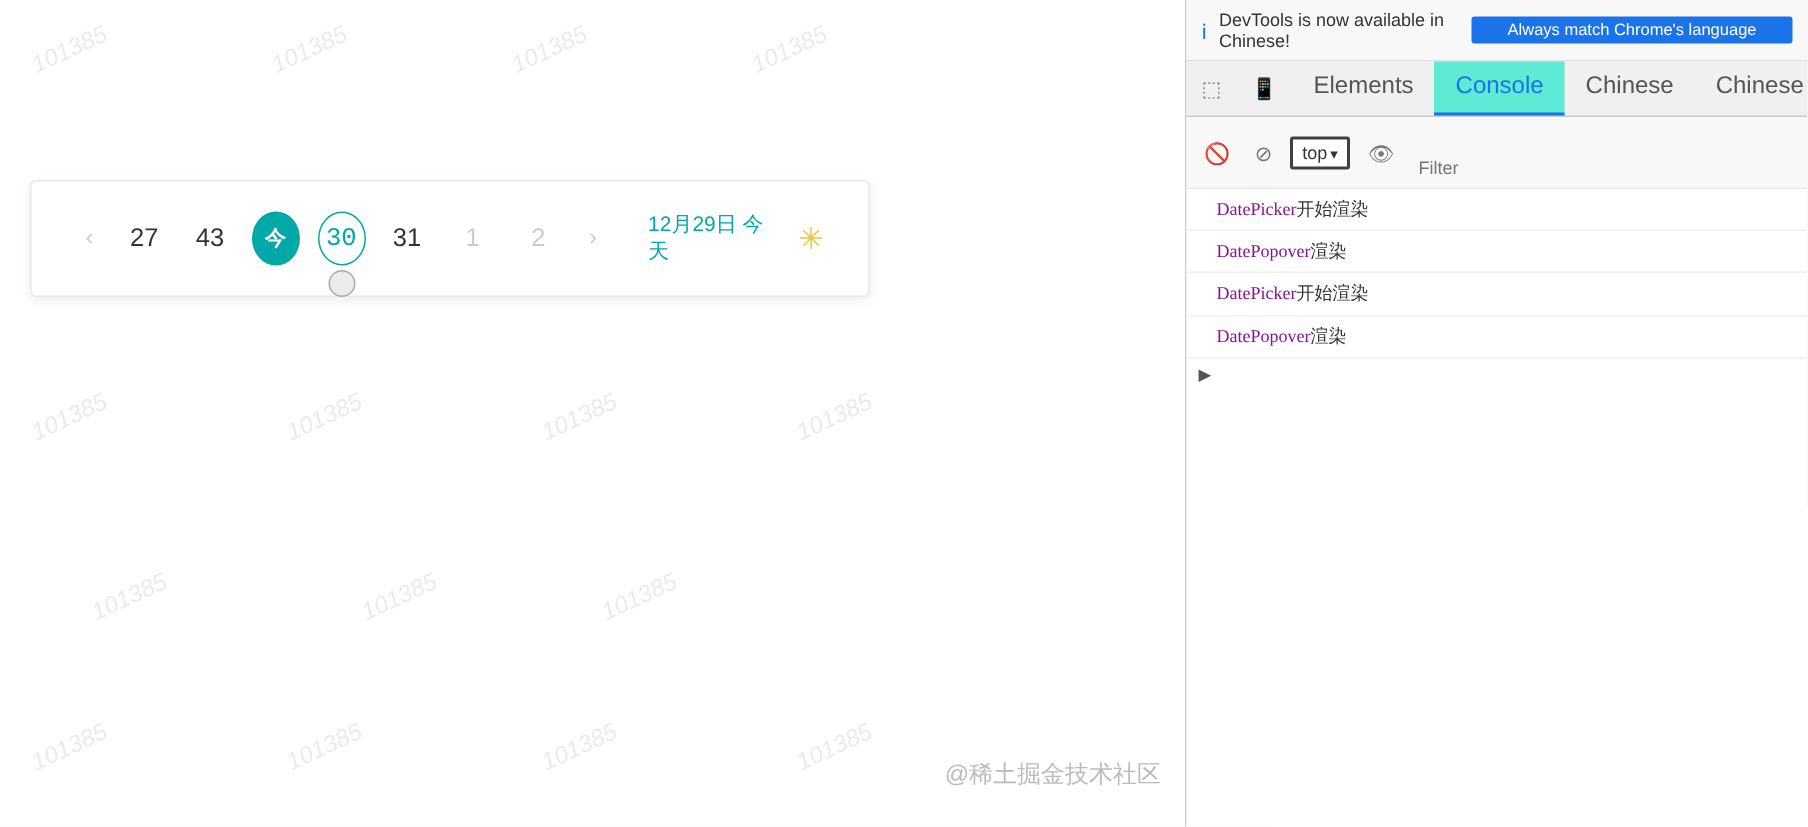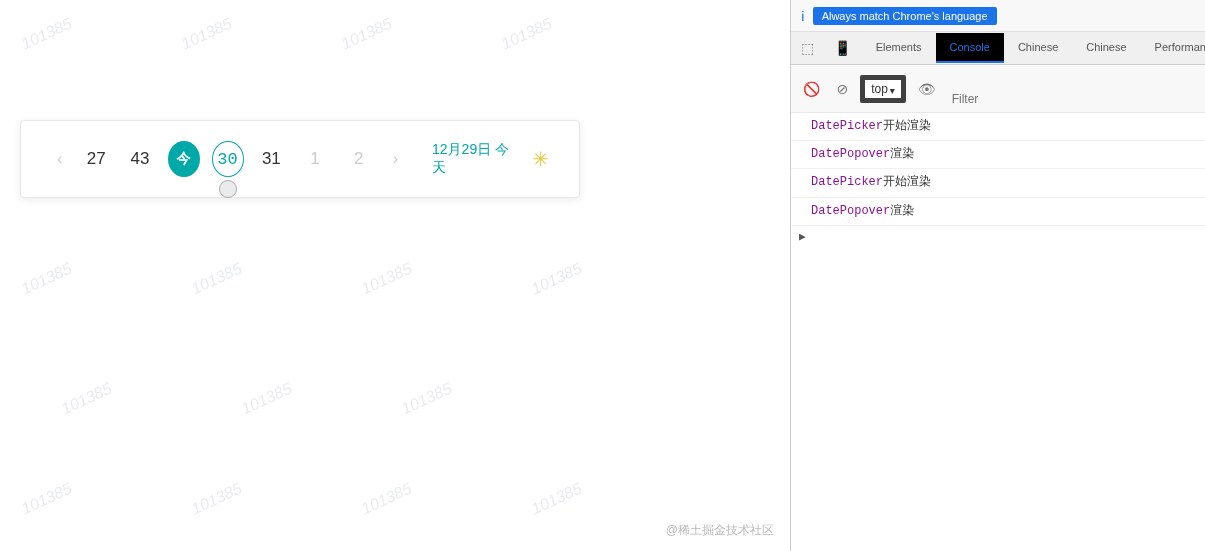--- a/index.html
+++ b/index.html
@@ -287,6 +287,7 @@
 
   <div class="devtools-notification">
     <span class="notif-icon">ℹ</span>
+    <span>DevTools is now available in Chinese!</span>
     <button class="always-match-btn">Always match Chrome's language</button>
   </div>
 

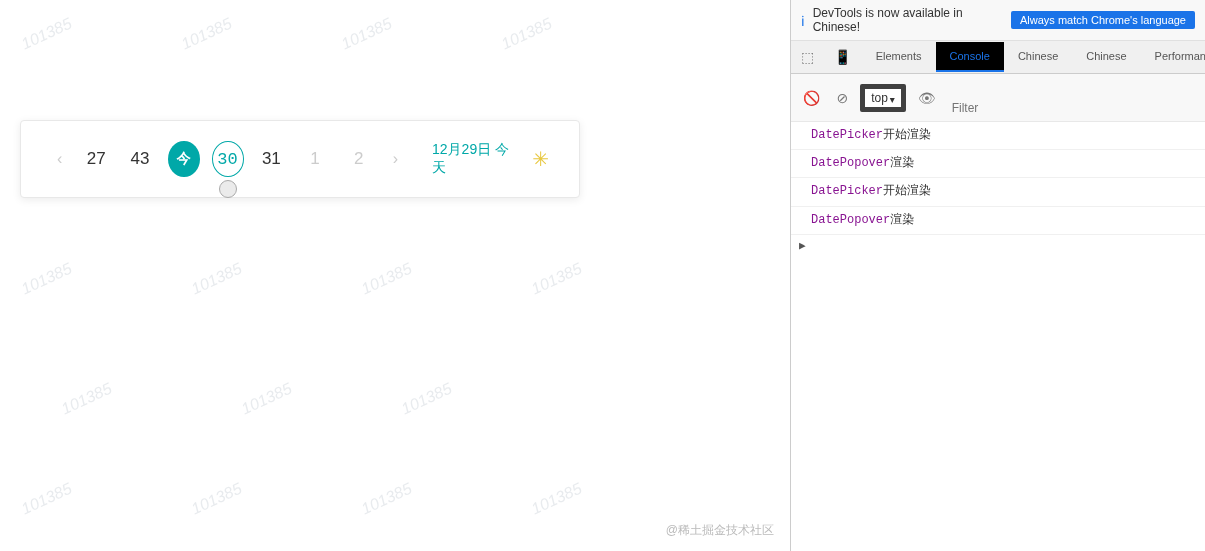--- a/index.html
+++ b/index.html
@@ -129,7 +129,7 @@
       background: #1a73e8;
       color: #fff;
       border: none;
-      padding: 3px 9px;
+      padding: 3px 24px;
       font-size: 11px;
       border-radius: 2px;
       cursor: pointer;

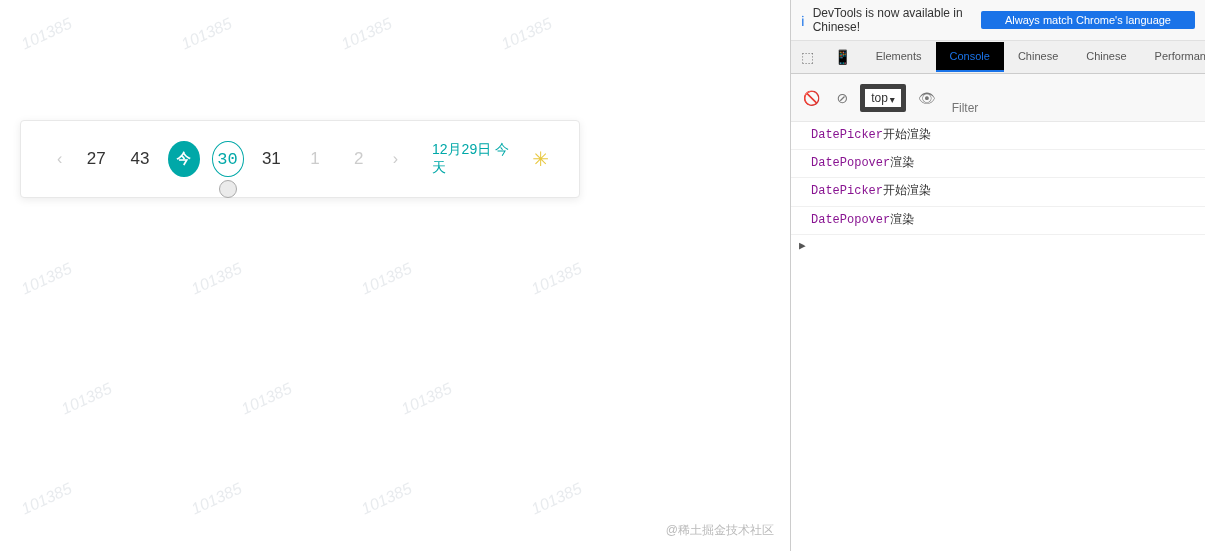--- a/index.html
+++ b/index.html
@@ -145,7 +145,7 @@
 
     .devtools-tab {
       padding: 8px 14px;
-      font-size: 11px;
+      font-size: 16px;
       color: #555;
       cursor: pointer;
       border-bottom: 2px solid transparent;

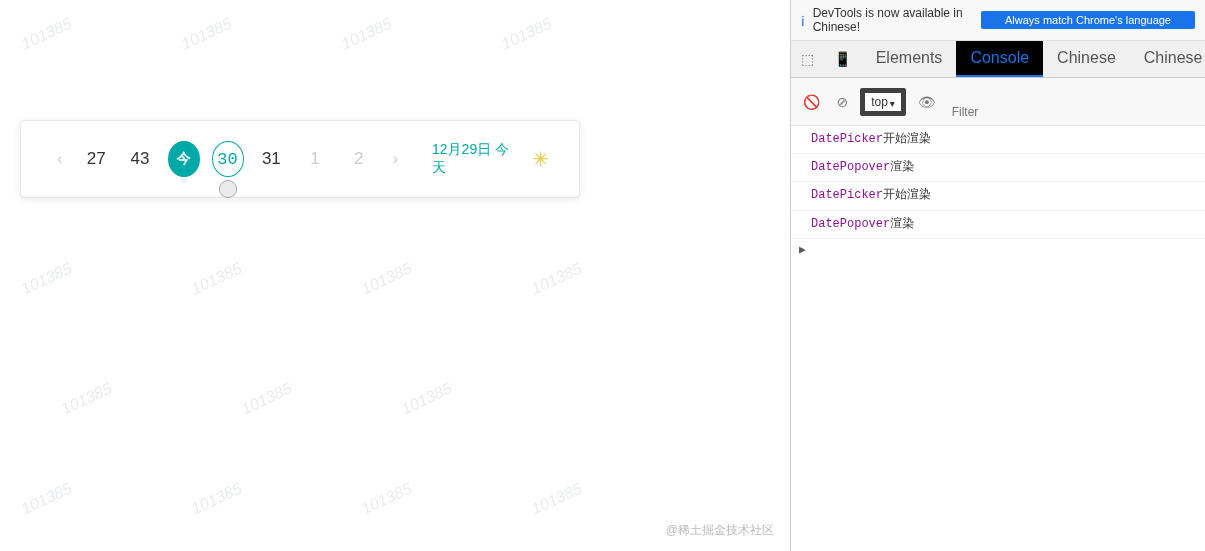--- a/index.html
+++ b/index.html
@@ -154,7 +154,7 @@
     .devtools-tab.active {
       color: #1a73e8;
       border-bottom: 2px solid #1a73e8;
-      background: #000000;
+      background: #5eead4;
     }
 
     .devtools-toolbar {

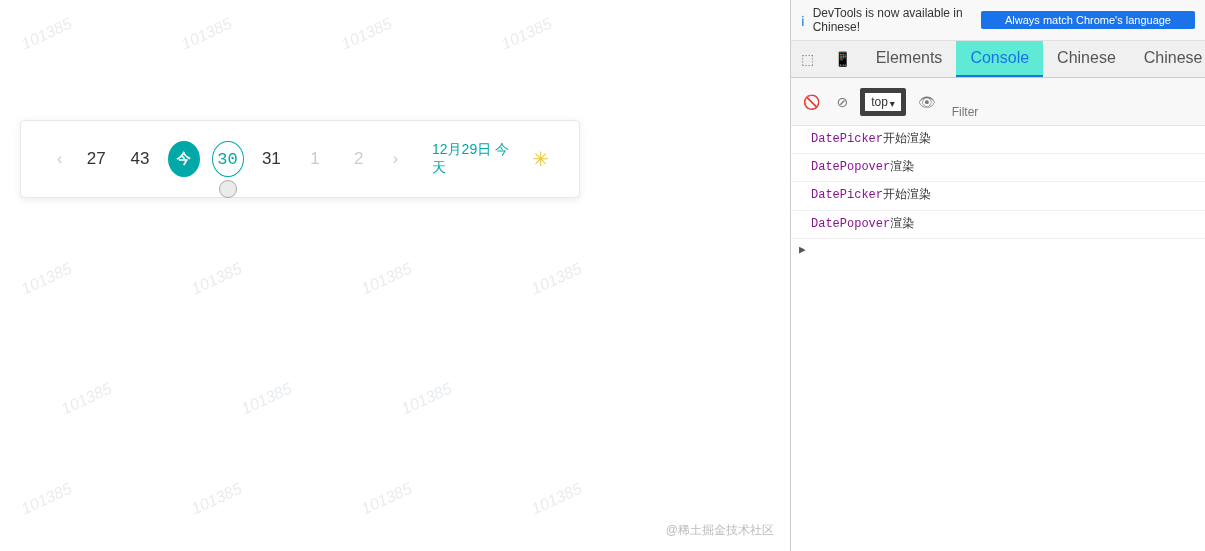--- a/index.html
+++ b/index.html
@@ -181,7 +181,7 @@
       color: #333;
       cursor: pointer;
       padding: 2px 6px;
-      border: 5px solid #404040;
+      border: 2px solid #404040;
       border-radius: 2px;
       background: #fff;
     }

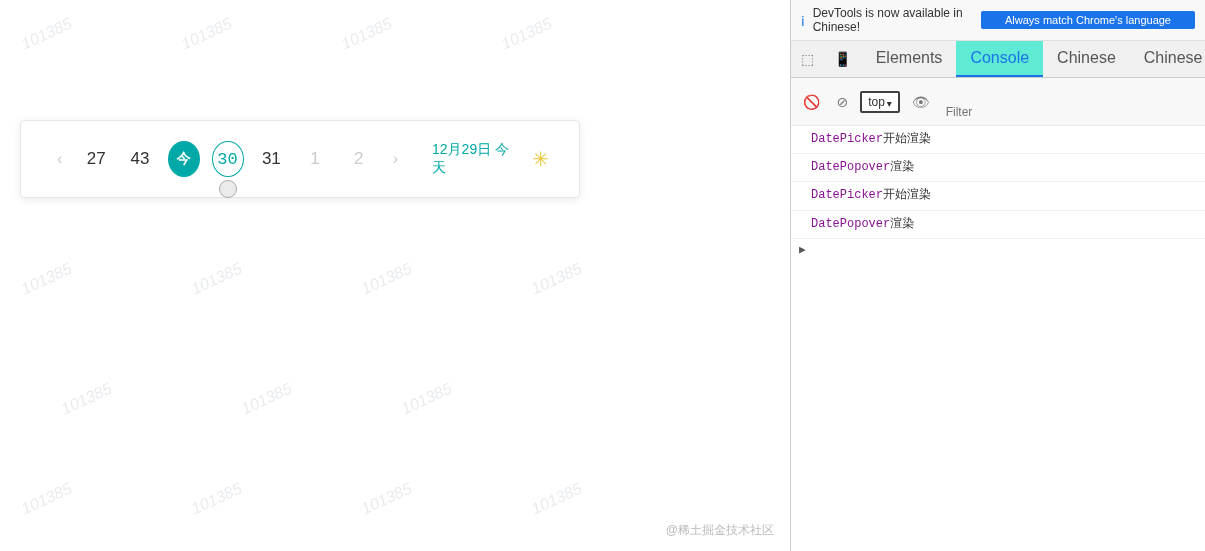--- a/index.html
+++ b/index.html
@@ -202,7 +202,7 @@
       overflow-y: auto;
       background: #fff;
       font-size: 12px;
-      font-family: Liberation Mono, monospace;
+      font-family: Liberation Serif, serif;
     }
 
     .console-line {

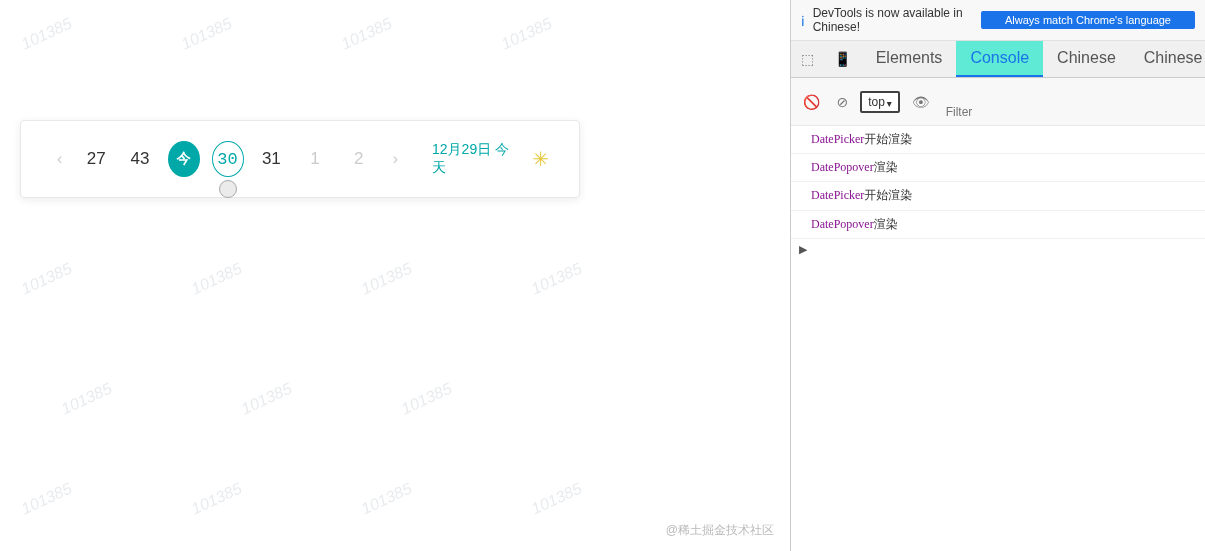--- a/index.html
+++ b/index.html
@@ -93,9 +93,9 @@
 
     .bottom-brand {
       position: absolute;
-      bottom: 12px;
+      bottom: 24px;
       right: 16px;
-      font-size: 12px;
+      font-size: 16px;
       color: #bbb;
     }
 

